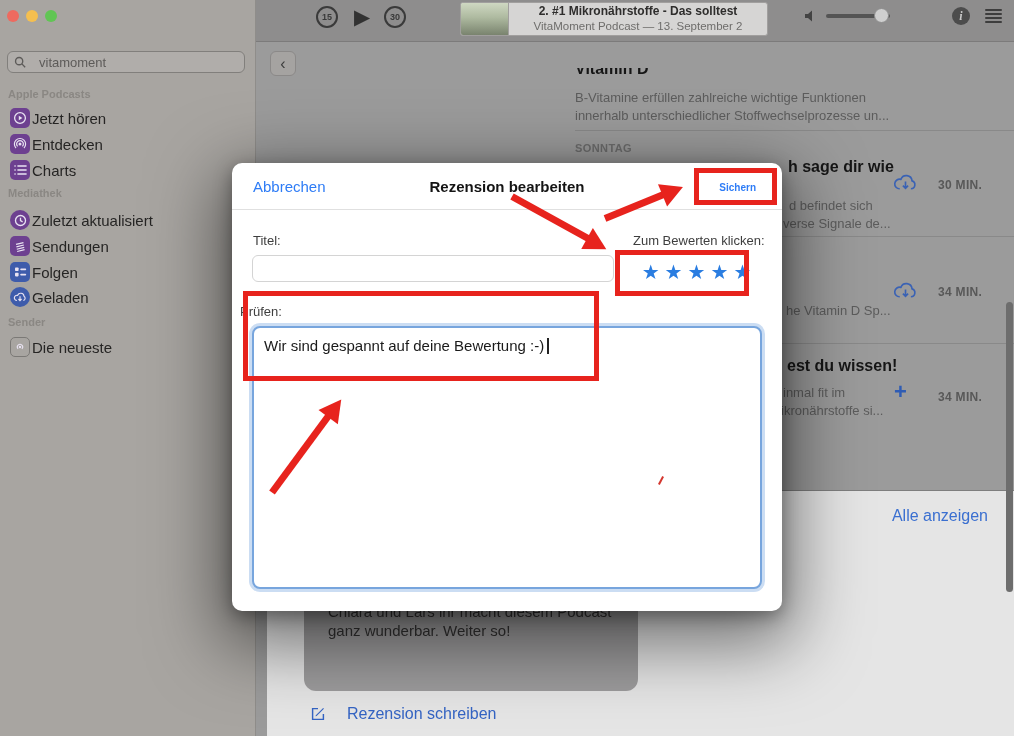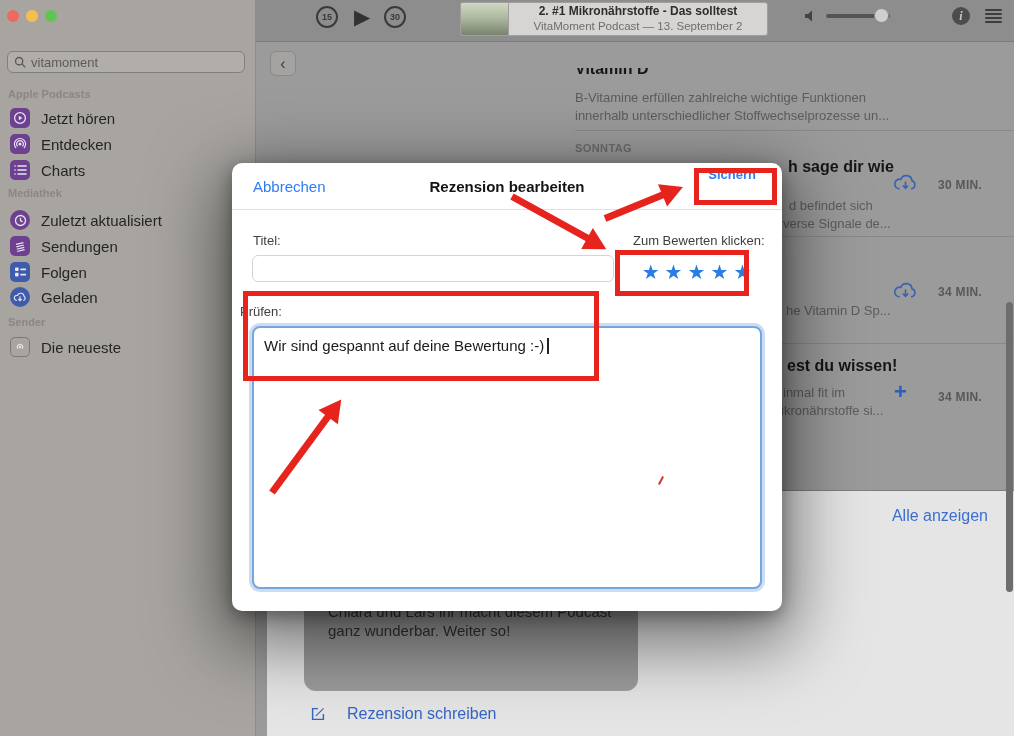--- a/index.html
+++ b/index.html
@@ -10,7 +10,7 @@
   
   #sidebar{left:0;top:0;width:256px;height:736px;background:#a8a5a1;border-right:1px solid #8f8d8a;}
   .tlight{width:12px;height:12px;border-radius:50%;top:10px;}
-  #search-field{left:7px;top:51px;width:238px;height:22px;border:1px solid #817f7c;border-radius:6px;background:#b0adaa;display:flex;align-items:center;padding:0 6px;gap:5px;color:#5d5b59;}
+  #search-field{left:7px;top:51px;width:238px;height:22px;border:1px solid #817f7c;border-radius:6px;background:#b0adaa;display:flex;align-items:center;padding:0 6px;gap:13px;color:#5d5b59;}
   #search-field .mag{width:12px;height:12px;color:#5d5b59;}
   #search-field span{font-size:13px;}
   .side-header{left:8px;font-size:11px;font-weight:bold;color:#8a8783;}

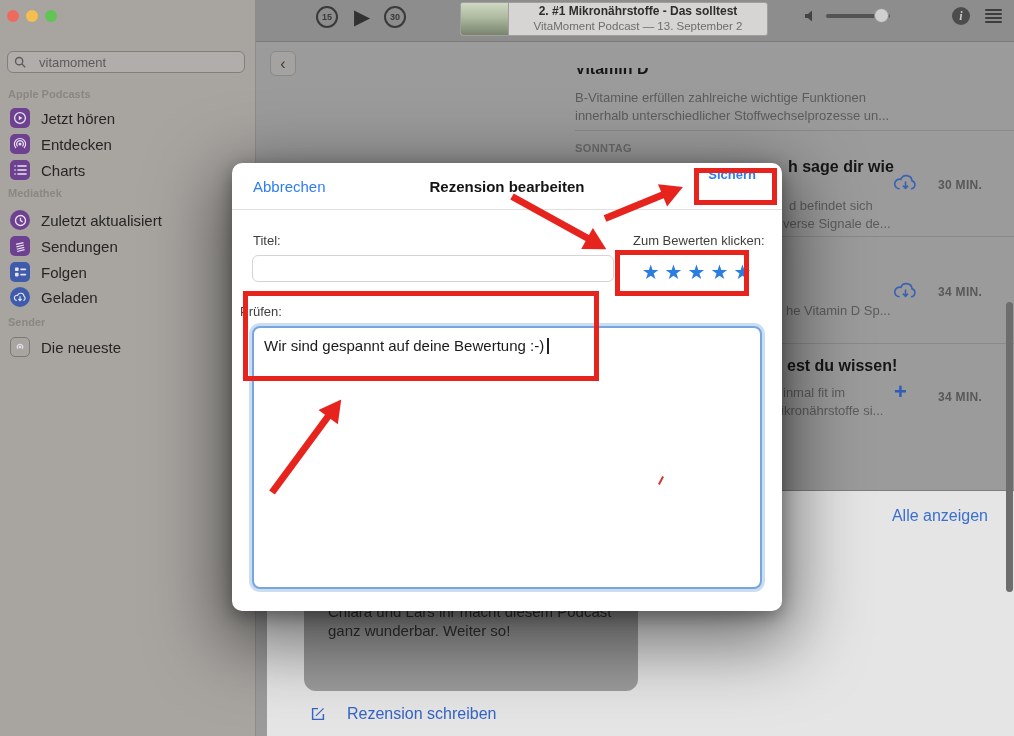--- a/index.html
+++ b/index.html
@@ -14,7 +14,7 @@
   #search-field .mag{width:12px;height:12px;color:#5d5b59;}
   #search-field span{font-size:13px;}
   .side-header{left:8px;font-size:11px;font-weight:bold;color:#8a8783;}
-  .side-item{left:10px;width:236px;height:26px;display:flex;align-items:center;gap:11px;}
+  .side-item{left:10px;width:236px;height:26px;display:flex;align-items:center;gap:2px;}
   .side-item .sicon{width:20px;height:20px;border-radius:5px;display:flex;align-items:center;justify-content:center;color:#e9e3f2;flex:0 0 20px;}
   .ic-purple{background:#6d4090;}
   .ic-blue{background:#3e5cab;color:#dfe6f4;}

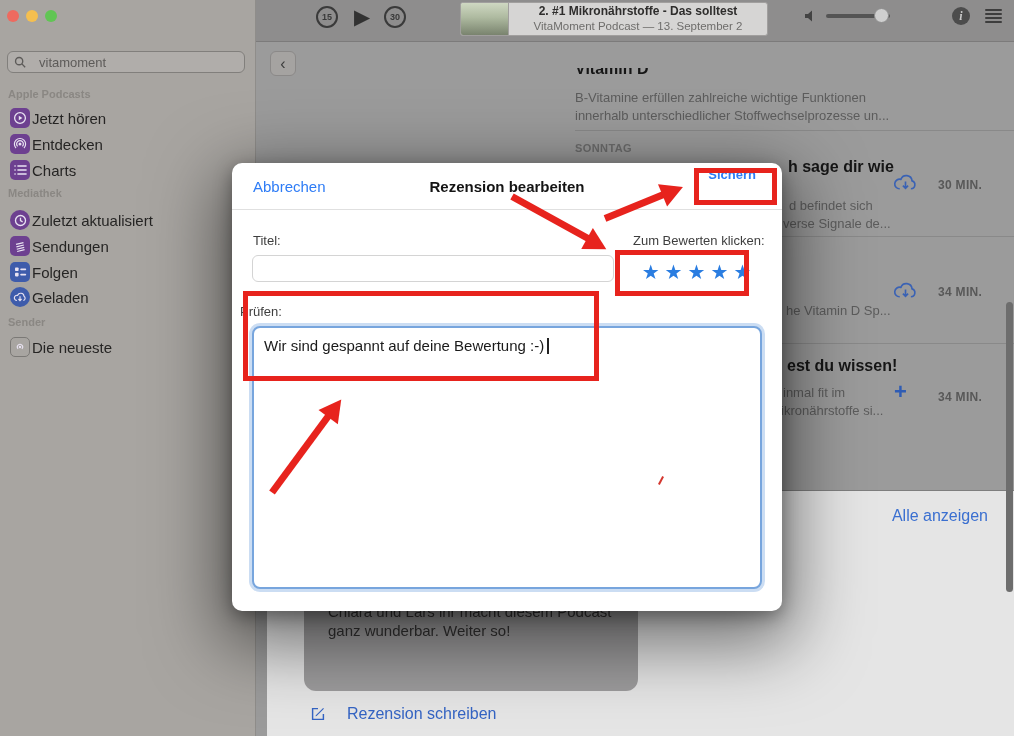--- a/index.html
+++ b/index.html
@@ -59,7 +59,7 @@
   #dlg-header{position:absolute;left:0;top:0;width:100%;height:47px;border-bottom:1px solid #e0e0e0;}
   #dlg-cancel{position:absolute;left:21px;top:15px;font-size:15px;color:#2e7cf6;}
   #dlg-title{position:absolute;left:0;top:15px;width:100%;text-align:center;font-size:15px;font-weight:bold;color:#141414;}
-  #dlg-save{position:absolute;right:26px;top:4px;font-size:13px;font-weight:bold;color:#2e7cf6;}
+  #dlg-save{position:absolute;right:26px;top:19px;font-size:10px;font-weight:bold;color:#2e7cf6;}
   .dlg-label{font-size:13px;color:#3e3e3e;}
   #title-input{position:absolute;left:20px;top:92px;width:362px;height:27px;border:1px solid #d4d4d4;border-radius:6px;background:#fff;}
   #stars-row{position:absolute;left:392px;top:97px;width:150px;text-align:center;color:#2a7de1;font-size:20px;letter-spacing:5px;white-space:nowrap;}

